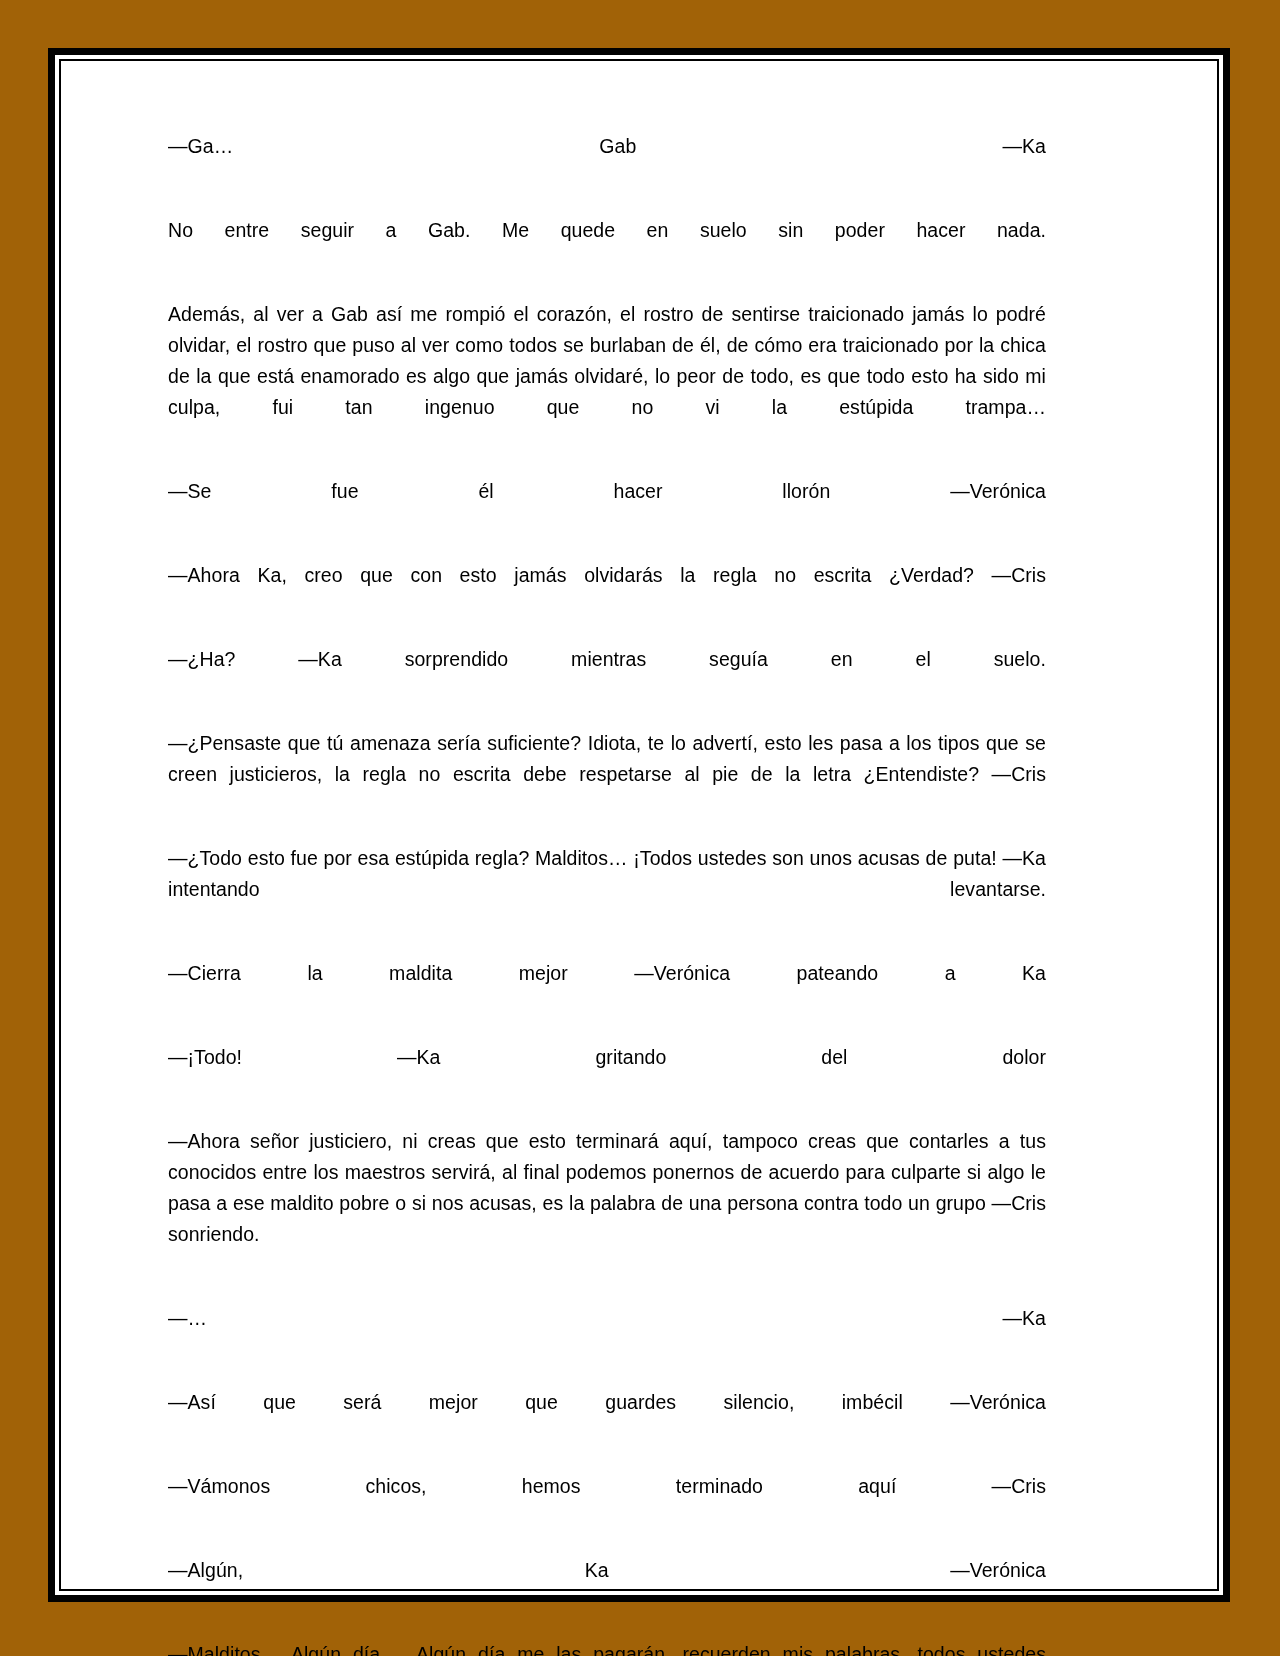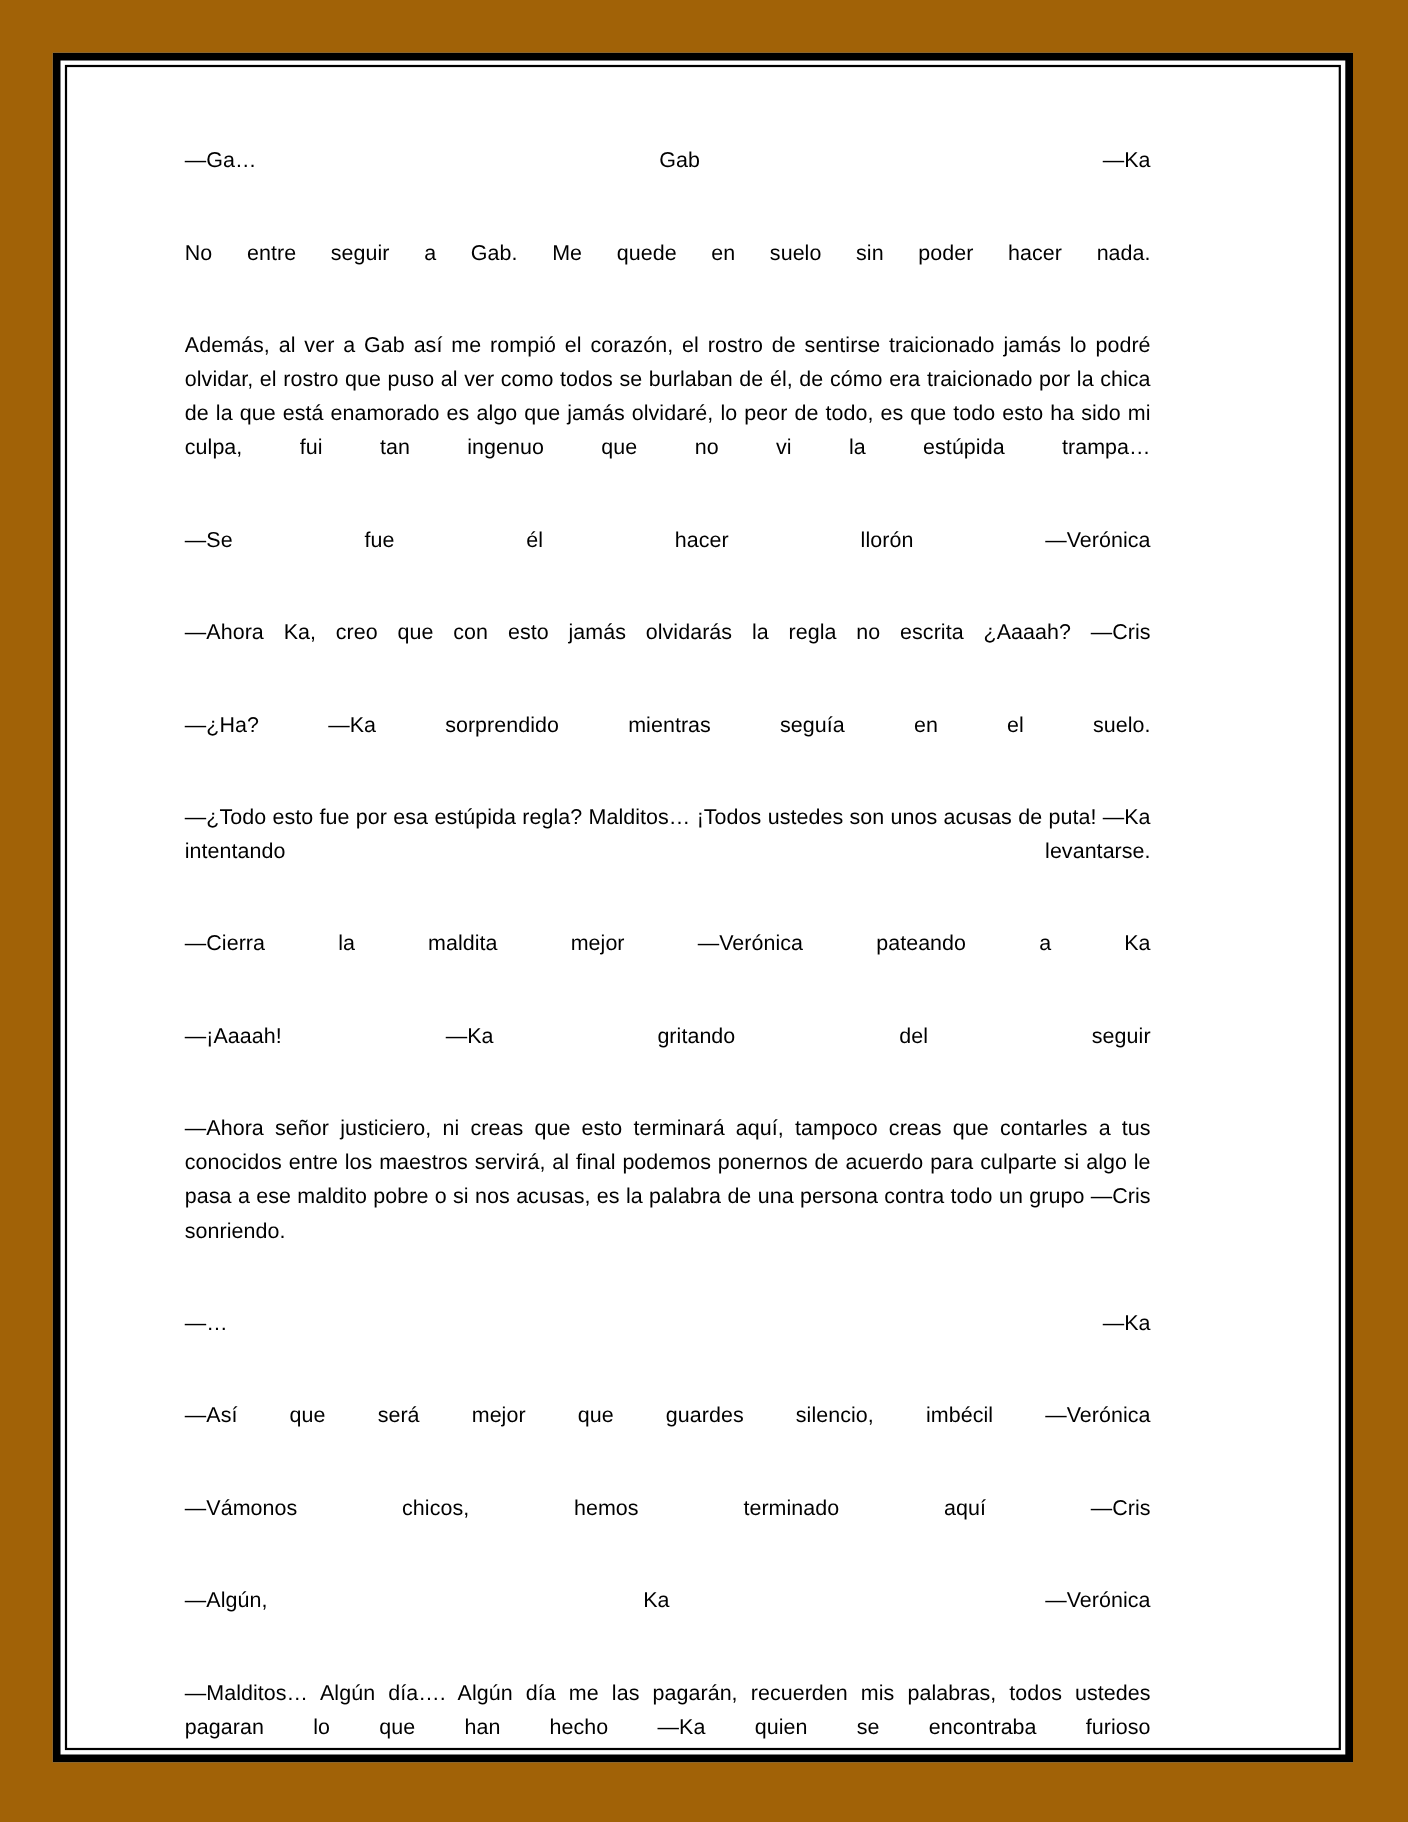--- a/index.html
+++ b/index.html
@@ -87,7 +87,7 @@
       <p class="para">No entre seguir a Gab. Me quede en suelo sin poder hacer nada.</p>
       <p class="para">Además, al ver a Gab así me rompió el corazón, el rostro de sentirse traicionado jamás lo podré olvidar, el rostro que puso al ver como todos se burlaban de él, de cómo era traicionado por la chica de la que está enamorado es algo que jamás olvidaré, lo peor de todo, es que todo esto ha sido mi culpa, fui tan ingenuo que no vi la estúpida trampa…</p>
       <p class="para">—Se fue él hacer llorón —Verónica</p>
-      <p class="para">—Ahora Ka, creo que con esto jamás olvidarás la regla no escrita ¿Aaaah? —Cris</p>
+      <p class="para">—Ahora Ka, creo que con esto jamás olvidarás la regla no escrita ¿Verdad? —Cris</p>
       <p class="para">—¿Ha? —Ka sorprendido mientras seguía en el suelo.</p>
       <p class="para">—¿Todo esto fue por esa estúpida regla? Malditos… ¡Todos ustedes son unos acusas de puta! —Ka intentando levantarse.</p>
       <p class="para">—Cierra la maldita mejor —Verónica pateando a Ka</p>

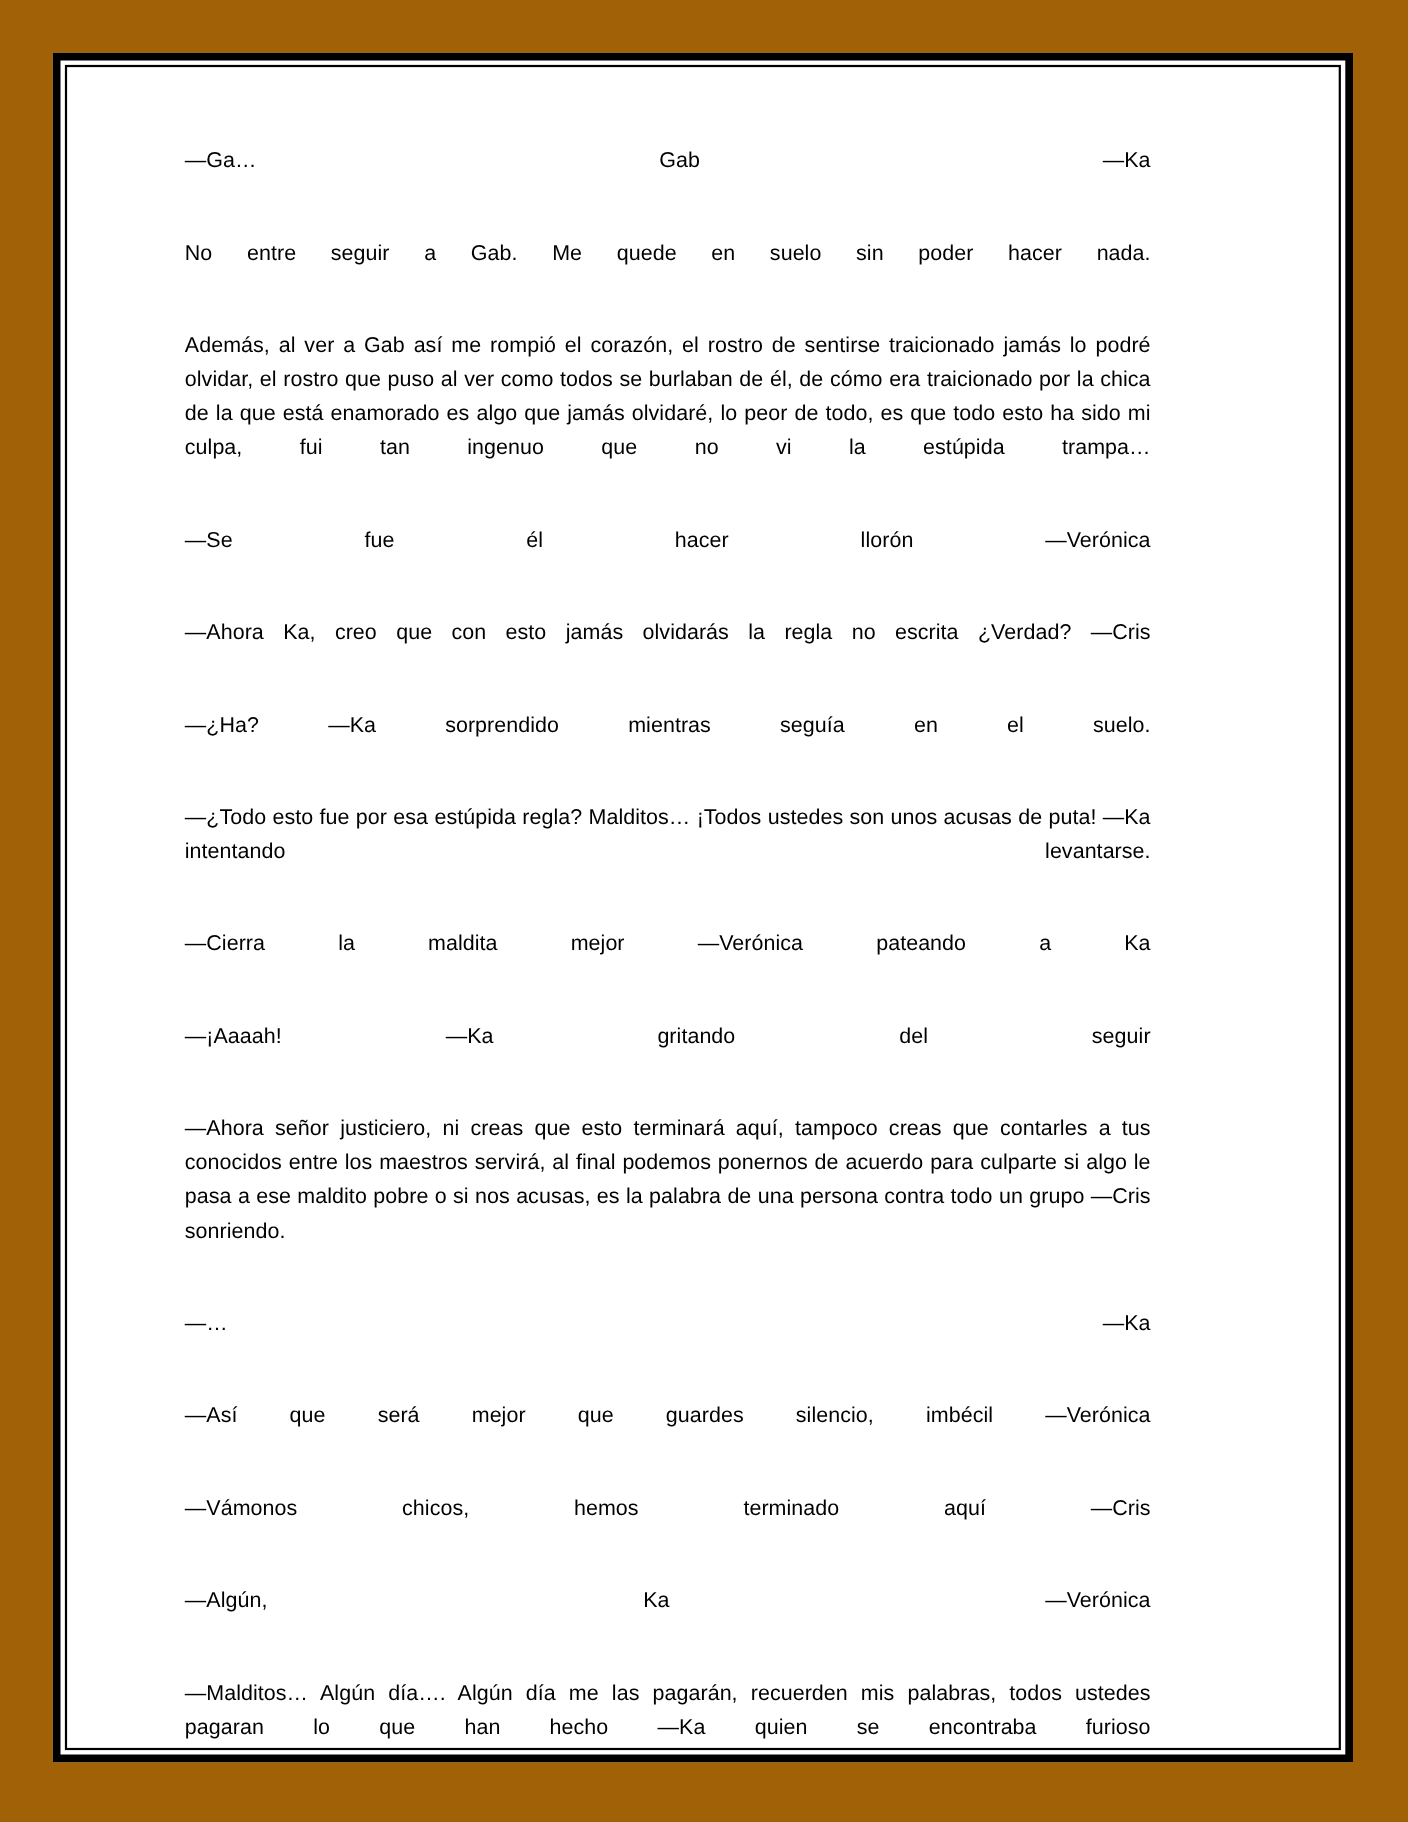--- a/index.html
+++ b/index.html
@@ -89,6 +89,7 @@
       <p class="para">—Se fue él hacer llorón —Verónica</p>
       <p class="para">—Ahora Ka, creo que con esto jamás olvidarás la regla no escrita ¿Verdad? —Cris</p>
       <p class="para">—¿Ha? —Ka sorprendido mientras seguía en el suelo.</p>
+      <p class="para">—¿Pensaste que tú amenaza sería suficiente? Idiota, te lo advertí, esto les pasa a los tipos que se creen justicieros, la regla no escrita debe respetarse al pie de la letra ¿Entendiste? —Cris</p>
       <p class="para">—¿Todo esto fue por esa estúpida regla? Malditos… ¡Todos ustedes son unos acusas de puta! —Ka intentando levantarse.</p>
       <p class="para">—Cierra la maldita mejor —Verónica pateando a Ka</p>
       <p class="para">—¡Aaaah! —Ka gritando del seguir</p>

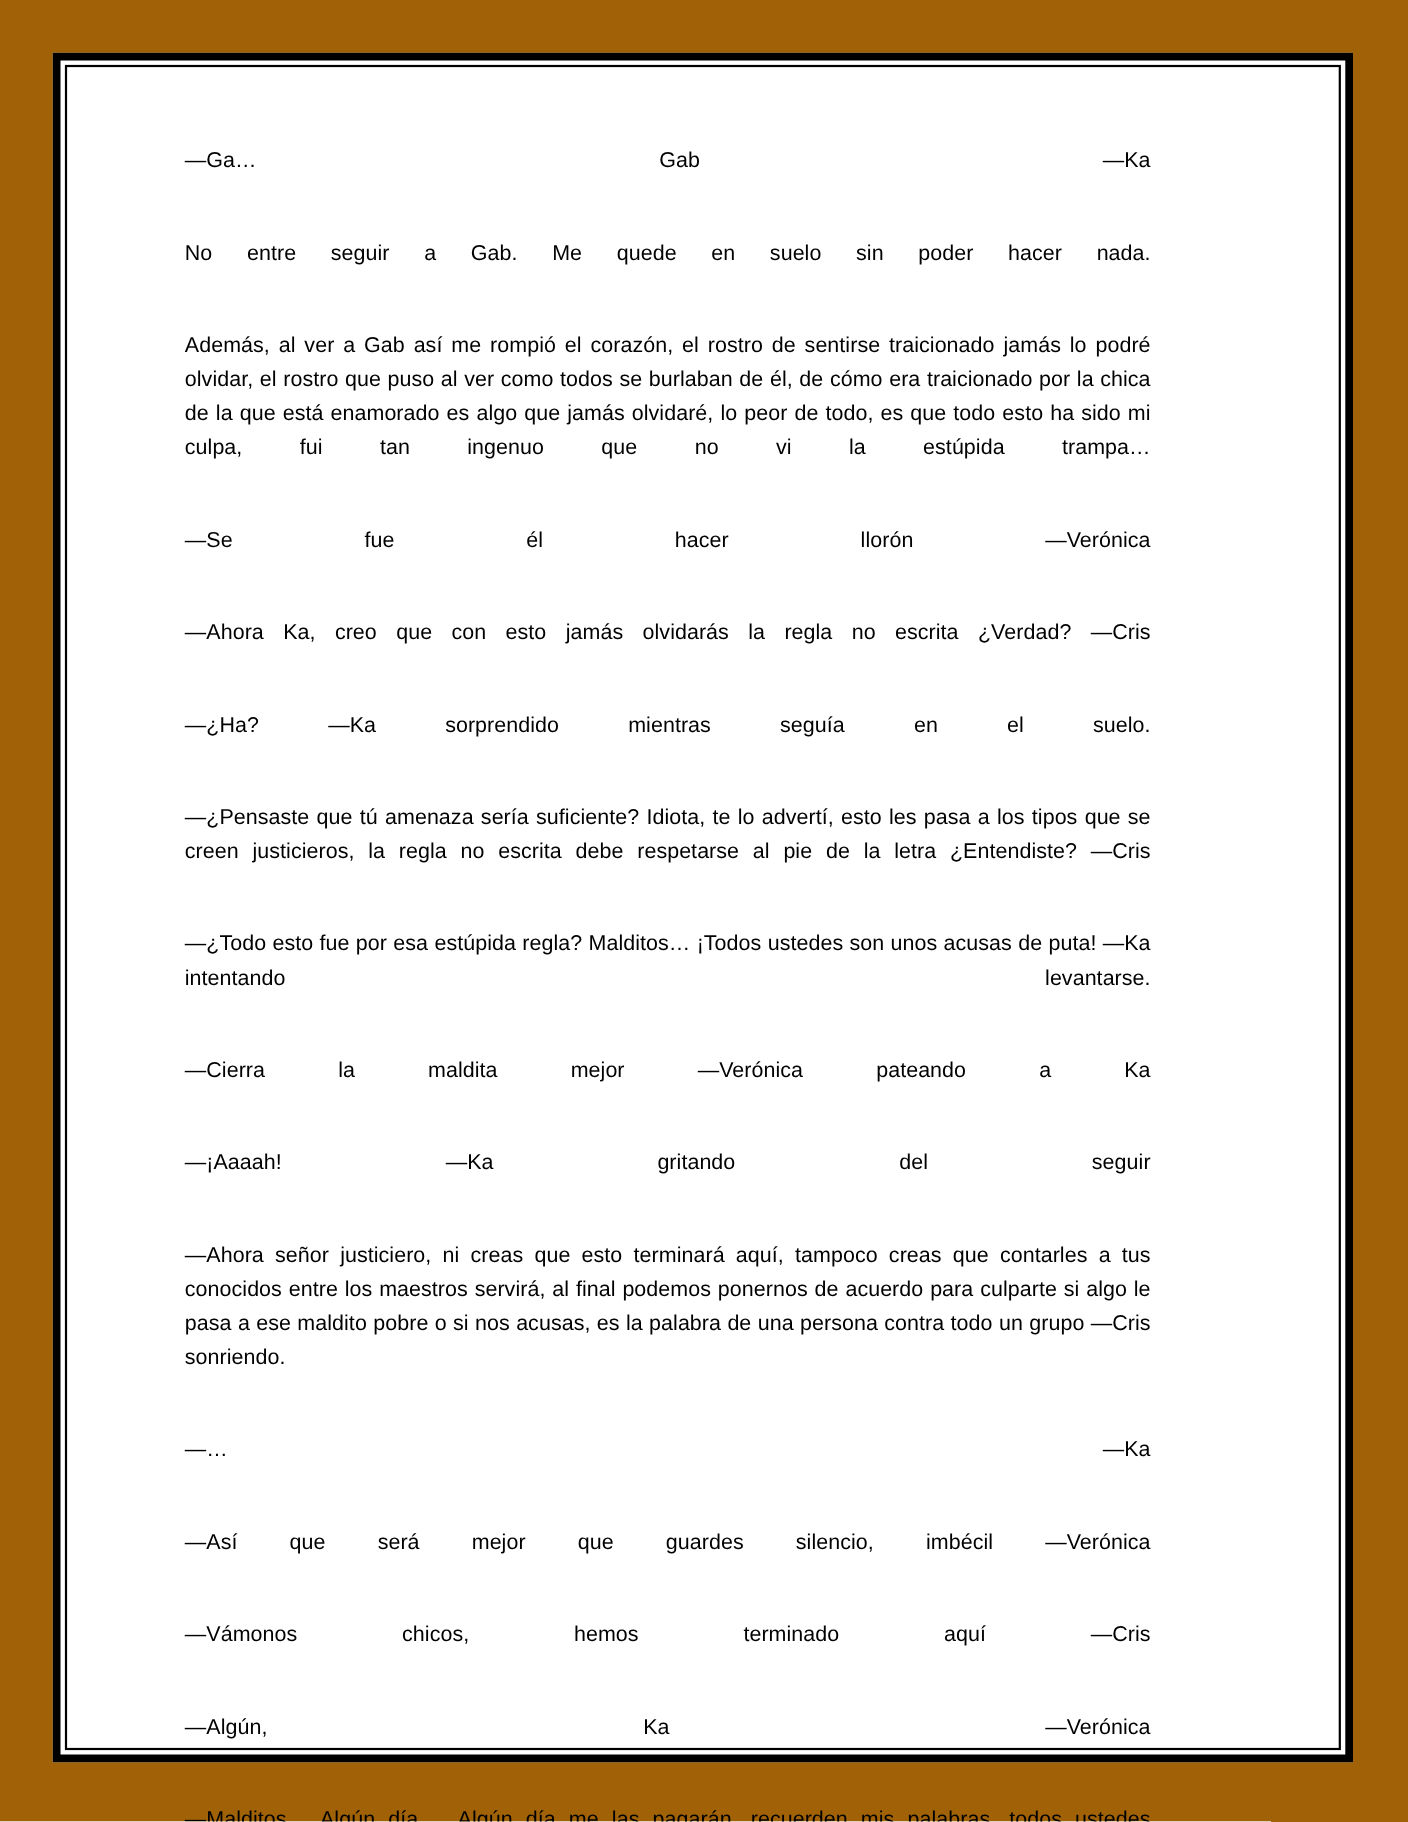--- a/index.html
+++ b/index.html
@@ -92,7 +92,7 @@
       <p class="para">—¿Pensaste que tú amenaza sería suficiente? Idiota, te lo advertí, esto les pasa a los tipos que se creen justicieros, la regla no escrita debe respetarse al pie de la letra ¿Entendiste? —Cris</p>
       <p class="para">—¿Todo esto fue por esa estúpida regla? Malditos… ¡Todos ustedes son unos acusas de puta! —Ka intentando levantarse.</p>
       <p class="para">—Cierra la maldita mejor —Verónica pateando a Ka</p>
-      <p class="para">—¡Aaaah! —Ka gritando del seguir</p>
+      <p class="para">—¡Todo! —Ka gritando del dolor</p>
       <p class="para">—Ahora señor justiciero, ni creas que esto terminará aquí, tampoco creas que contarles a tus conocidos entre los maestros servirá, al final podemos ponernos de acuerdo para culparte si algo le pasa a ese maldito pobre o si nos acusas, es la palabra de una persona contra todo un grupo —Cris sonriendo.</p>
       <p class="para">—… —Ka</p>
       <p class="para">—Así que será mejor que guardes silencio, imbécil —Verónica</p>

